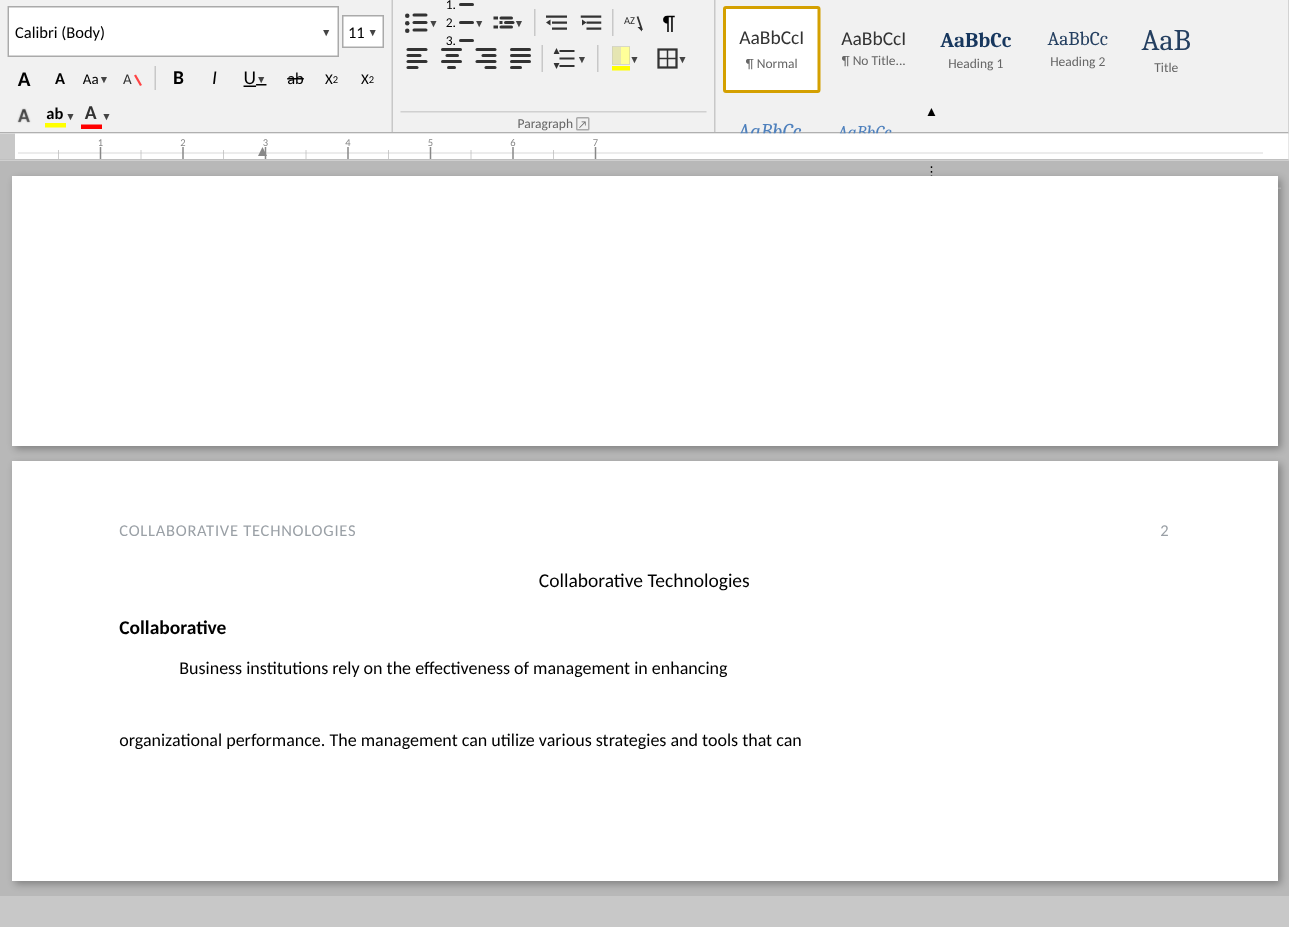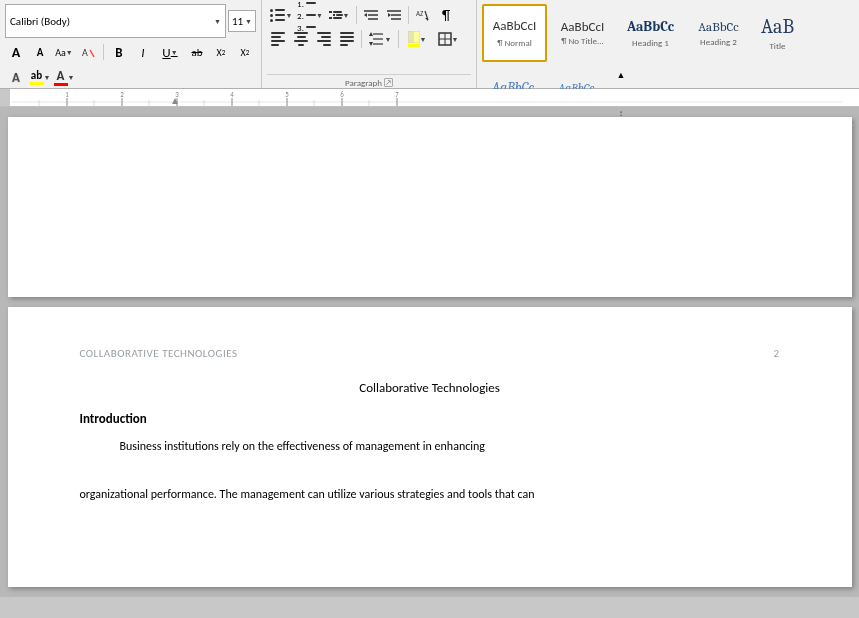--- a/index.html
+++ b/index.html
@@ -583,7 +583,7 @@
     </div>
 
     <div class="section-heading">
-      <span>Introduction</span>
+      <span>Collaborative</span>
     </div>
 
     <p class="body-text">

